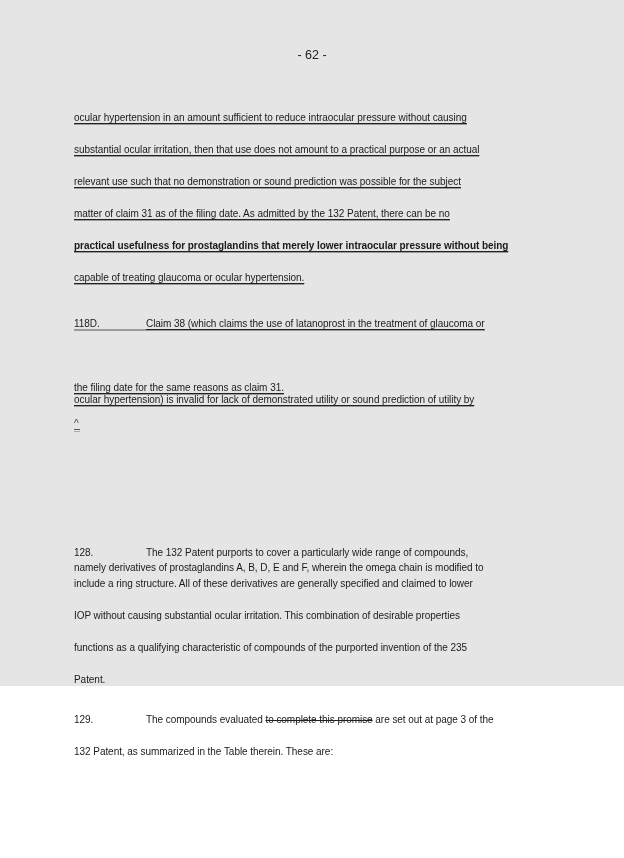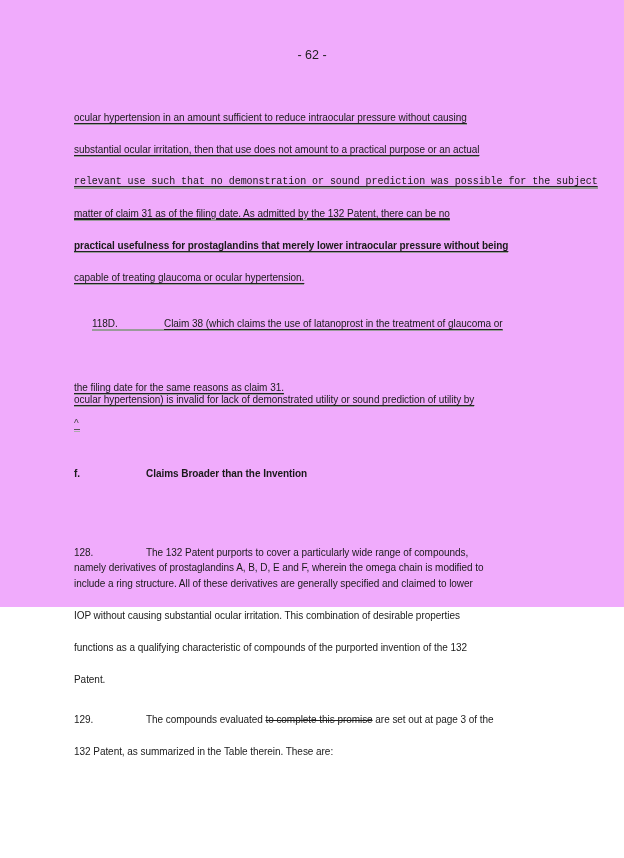--- a/index.html
+++ b/index.html
@@ -18,8 +18,8 @@
     .page {
       position: absolute;
       left: 0; top: 0;
-      width: 624px; height: 607px;
-      background: #f0abfc;
+      width: 624px; height: 686px;
+      background: #e5e5e5;
     }
     .page-number {
       position: absolute;

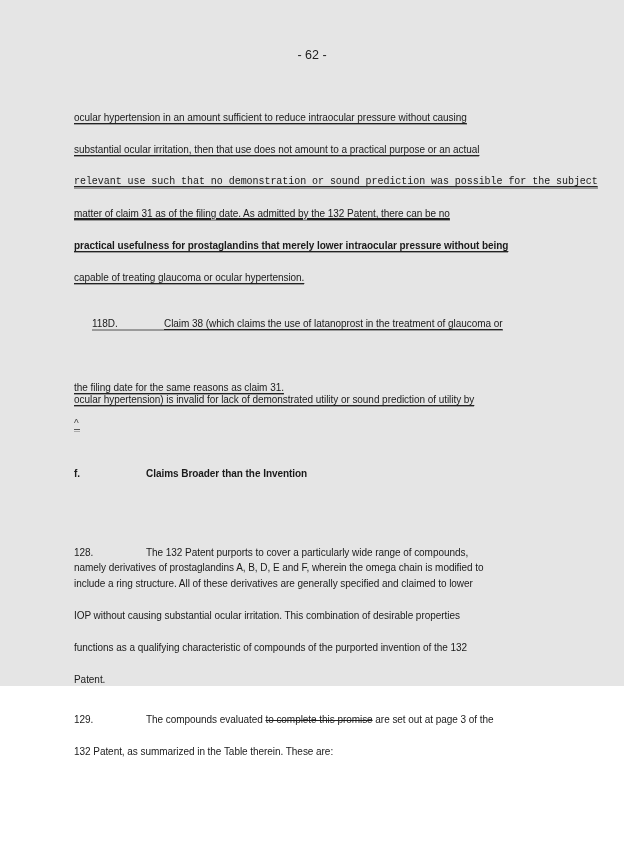--- a/index.html
+++ b/index.html
@@ -91,7 +91,7 @@
   <div>
     <div class="line" style="top:110px;"><span class="ins">ocular hypertension in an amount sufficient to reduce intraocular pressure without causing</span></div>
     <div class="line" style="top:142px;"><span class="ins">substantial ocular irritation, then that use does not amount to a practical purpose or an actual</span></div>
-    <div class="line" style="top:174px;font-family:Liberation Mono, monospace;"><span class="ins">relevant use such that no demonstration or sound prediction was possible for the subject</span></div>
+    <div class="line" style="top:174px;"><span class="ins">relevant use such that no demonstration or sound prediction was possible for the subject</span></div>
     <div class="line" style="top:206px;text-decoration:underline;"><span class="ins">matter of claim 31 as of the filing date.  As admitted by the 132 Patent, there can be no</span></div>
     <div class="line" style="top:238px;font-weight:bold;"><span class="ins">practical usefulness for prostaglandins that merely lower intraocular pressure without being</span></div>
     <div class="line" style="top:270px;"><span class="ins">capable of treating glaucoma or ocular hypertension.</span></div>

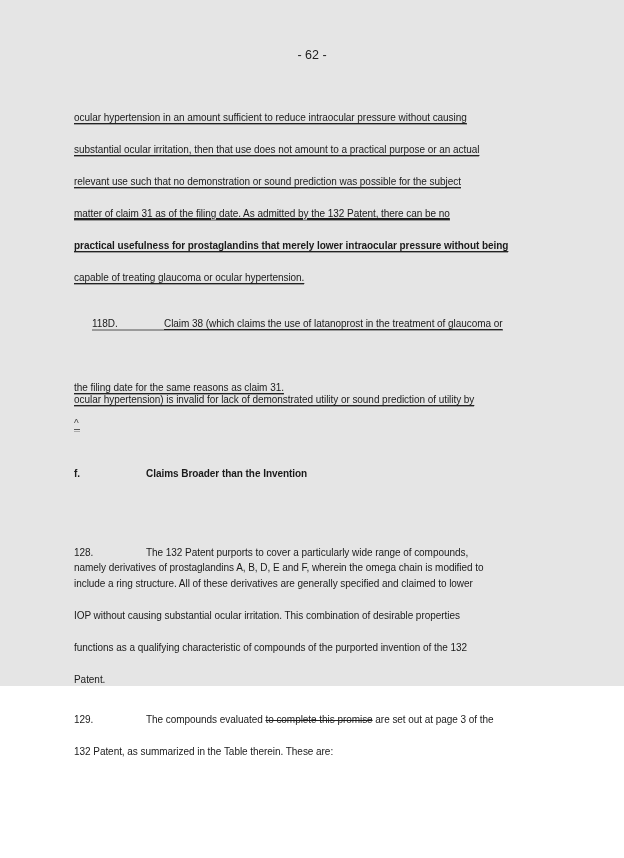--- a/index.html
+++ b/index.html
@@ -92,7 +92,7 @@
     <div class="line" style="top:110px;"><span class="ins">ocular hypertension in an amount sufficient to reduce intraocular pressure without causing</span></div>
     <div class="line" style="top:142px;"><span class="ins">substantial ocular irritation, then that use does not amount to a practical purpose or an actual</span></div>
     <div class="line" style="top:174px;"><span class="ins">relevant use such that no demonstration or sound prediction was possible for the subject</span></div>
-    <div class="line" style="top:206px;text-decoration:underline;"><span class="ins">matter of claim 31 as of the filing date.  As admitted by the 132 Patent, there can be no</span></div>
+    <div class="line" style="top:206px;"><span class="ins">matter of claim 31 as of the filing date.  As admitted by the 132 Patent, there can be no</span></div>
     <div class="line" style="top:238px;font-weight:bold;"><span class="ins">practical usefulness for prostaglandins that merely lower intraocular pressure without being</span></div>
     <div class="line" style="top:270px;"><span class="ins">capable of treating glaucoma or ocular hypertension.</span></div>
   </div>

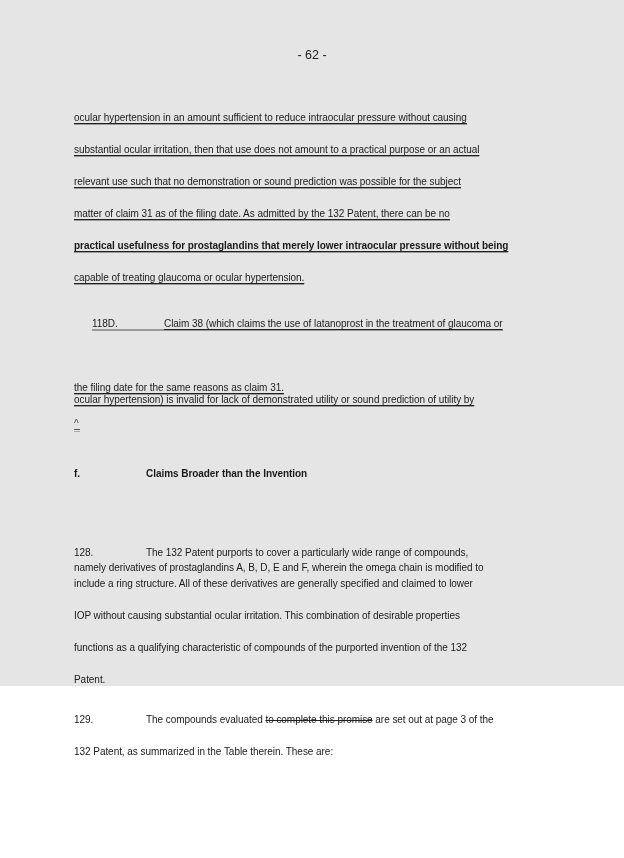--- a/index.html
+++ b/index.html
@@ -98,7 +98,7 @@
   </div>
 
   <div>
-    <div class="line" style="top:316px;margin-left:18px;"><span class="ins"><span class="para-num">118D.</span><span>Claim 38 (which claims the use of latanoprost in the treatment of glaucoma or</span></span></div>
+    <div class="line" style="top:316px;"><span class="ins"><span class="para-num">118D.</span><span>Claim 38 (which claims the use of latanoprost in the treatment of glaucoma or</span></span></div>
     <div class="line" style="top:348px;margin-top:44px;"><span class="ins">ocular hypertension) is invalid for lack of demonstrated utility or sound prediction of utility by</span></div>
     <div class="line" style="top:380px;"><span class="ins">the filing date for the same reasons as claim 31.</span></div>
   </div>

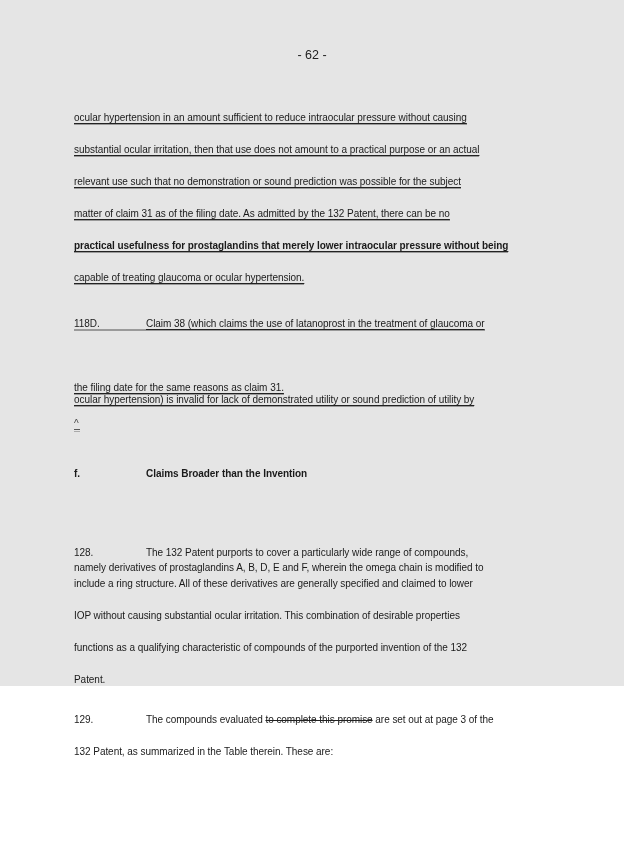--- a/index.html
+++ b/index.html
@@ -108,9 +108,6 @@
     <span class="caret-under"></span>
   </div>
 
-  <div class="line heading" style="top:466px;">
-    <span class="heading-num">f.</span><span>Claims Broader than the Invention</span>
-  </div>
 
   <div>
     <div class="line" style="top:512px;margin-top:33px;"><span class="para-num">128.</span><span>The 132 Patent purports to cover a particularly wide range of compounds,</span></div>

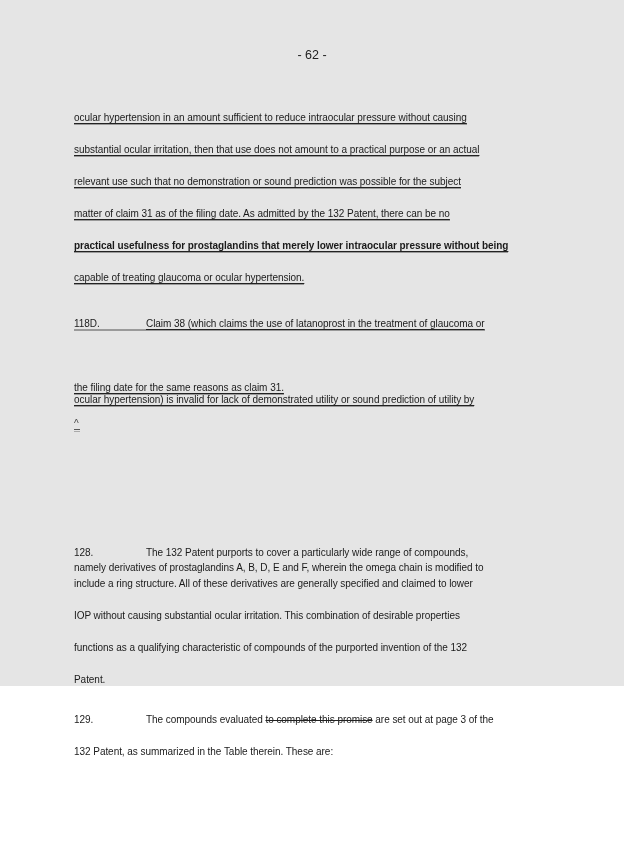--- a/index.html
+++ b/index.html
@@ -114,7 +114,7 @@
     <div class="line" style="top:544px;margin-top:16px;">namely derivatives of prostaglandins A, B, D, E and F, wherein the omega chain is modified to</div>
     <div class="line" style="top:576px;">include a ring structure.  All of these derivatives are generally specified and claimed to lower</div>
     <div class="line" style="top:608px;">IOP without causing substantial ocular irritation.  This combination of desirable properties</div>
-    <div class="line" style="top:640px;">functions as a qualifying characteristic of compounds of the purported invention of the 132</div>
+    <div class="line" style="top:640px;">functions as a qualifying characteristic of compounds of the purported invention of the 235</div>
     <div class="line" style="top:672px;">Patent.</div>
   </div>
 

